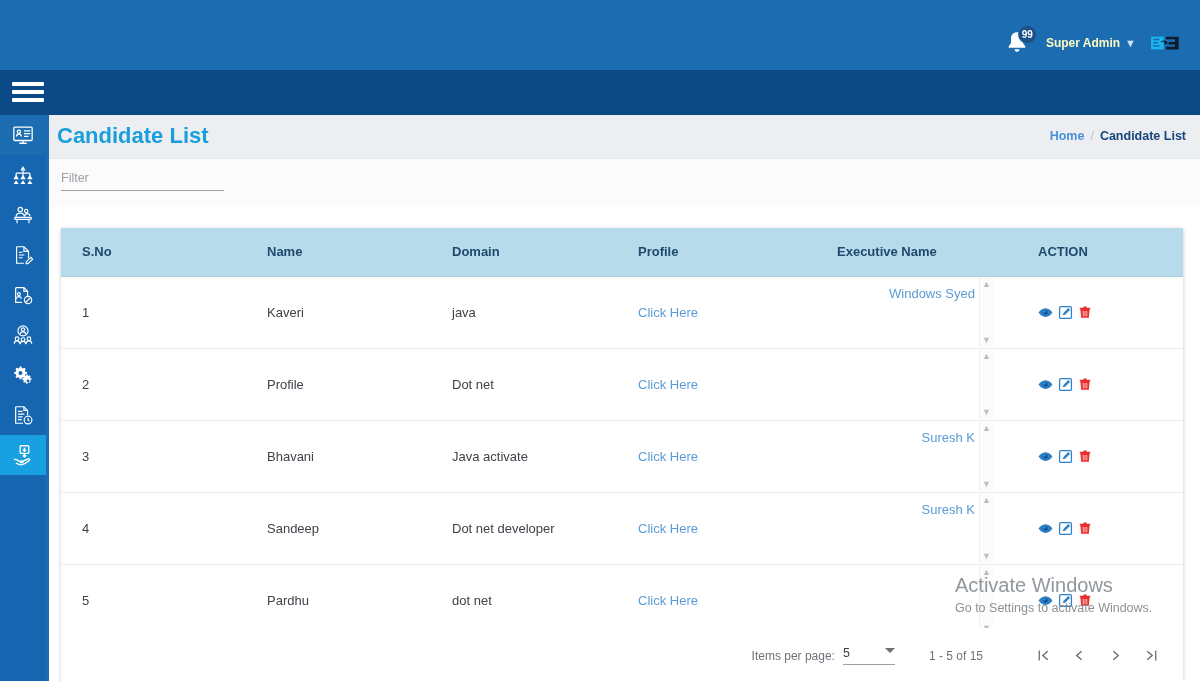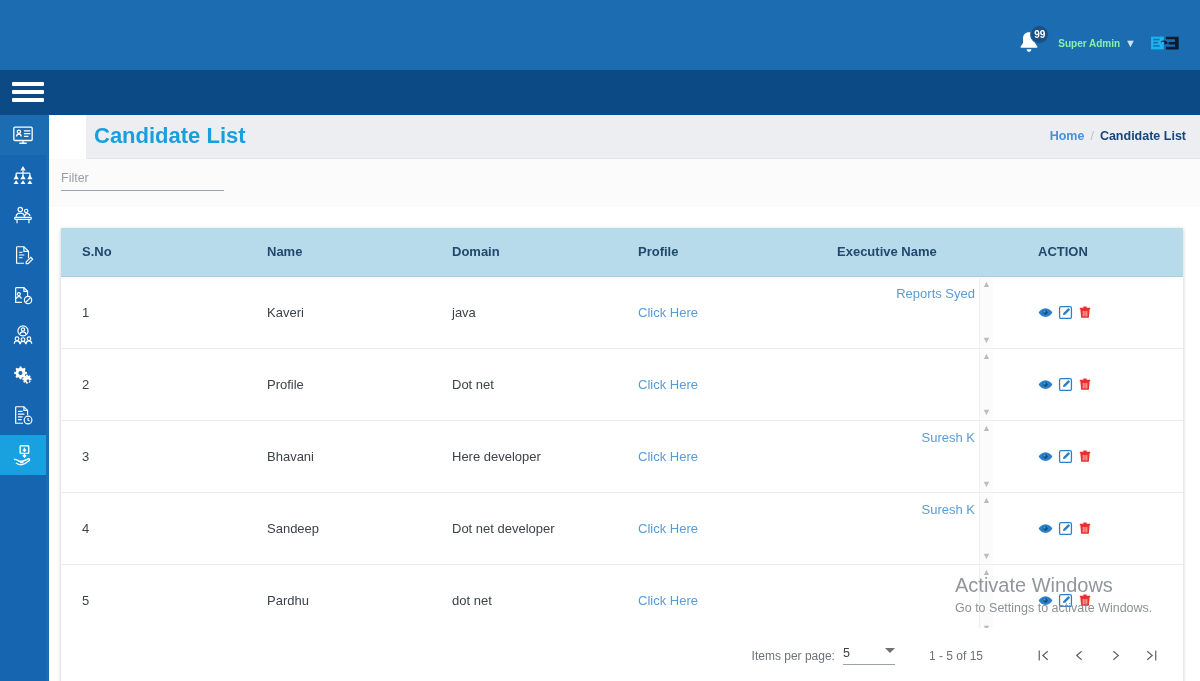--- a/index.html
+++ b/index.html
@@ -38,7 +38,7 @@
     display: flex; align-items: center; justify-content: center;
     padding: 0 3px; border: 1px solid #1b6cb0;
   }
-  .user-name { color: #86efac; font-size: 10px; font-weight: bold; }
+  .user-name { color: #fef9c3; font-size: 12px; font-weight: bold; }
   .chev { color: #cfe3f5; font-size: 11px; margin-left: 5px; }
   .avatar { width: 34px; height: 28px; }
 

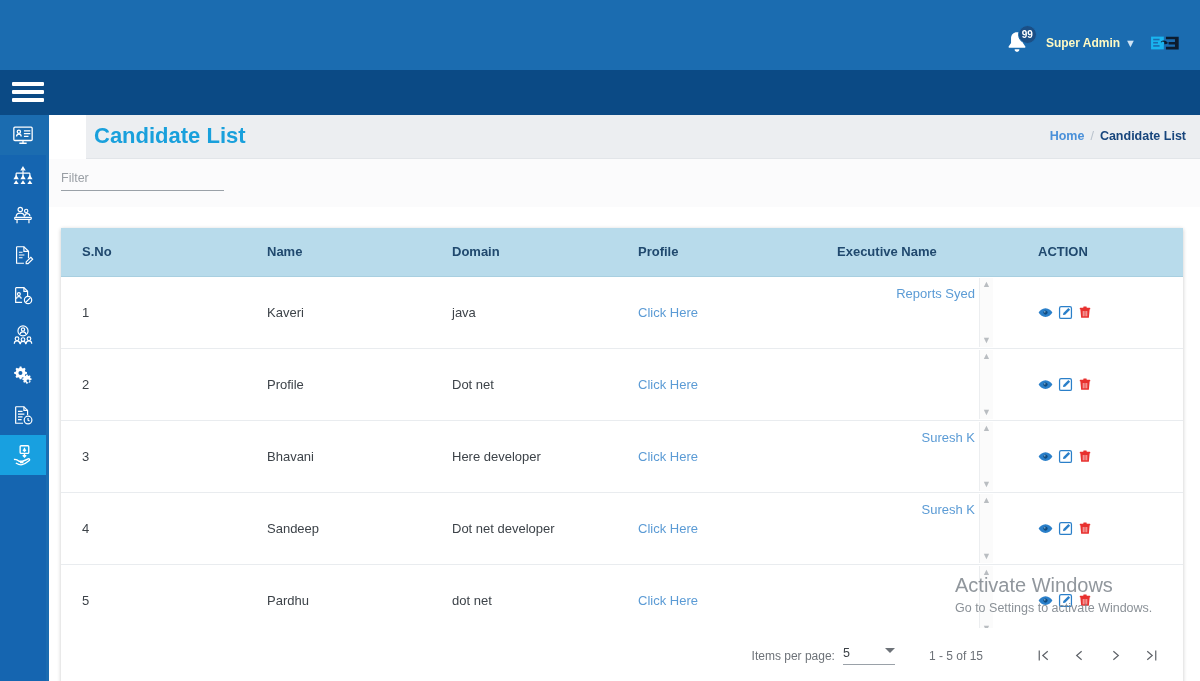--- a/index.html
+++ b/index.html
@@ -87,7 +87,6 @@
   .page-head {
     position: relative; height: 44px; background: #eceef1;
     border-bottom: 1px solid #e2e5e9;
-    margin-left: 37px;
   }
   .page-title {
     position: absolute; left: 8px; top: 8px;

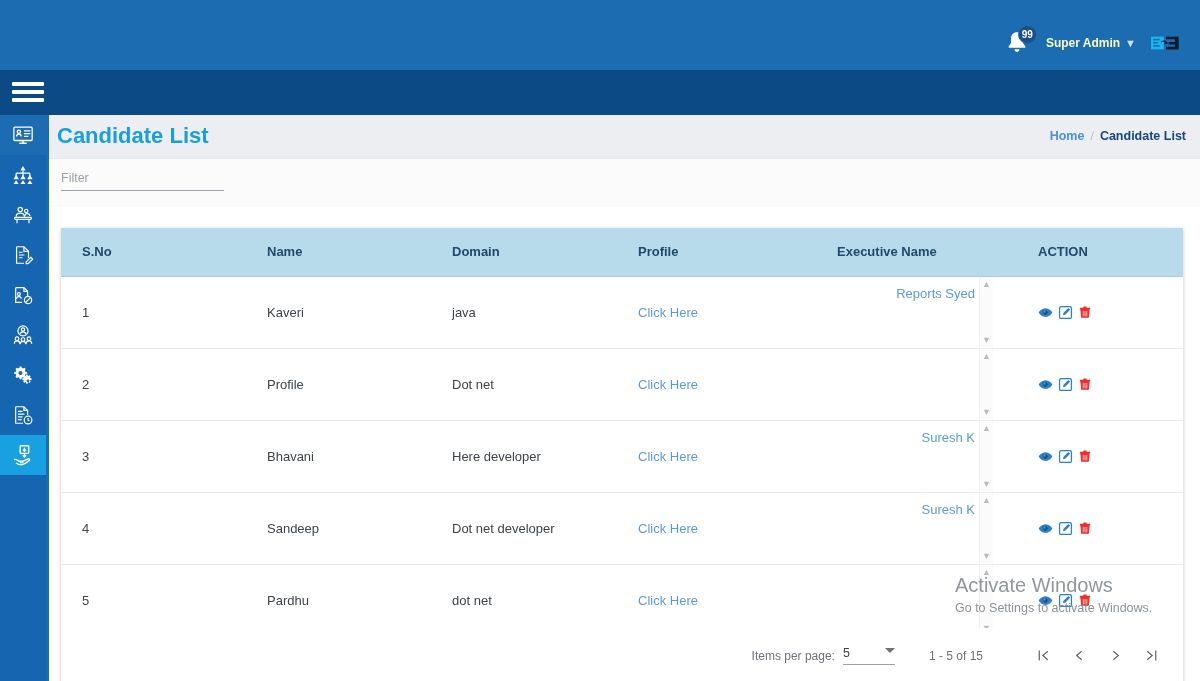--- a/index.html
+++ b/index.html
@@ -365,7 +365,7 @@
             <td>java</td>
             <td><span class="cell-link">Click Here</span></td>
             <td class="td-exec">
-              <span class="exec-name">Reports Syed</span>
+              <span class="exec-name">Windows Syed</span>
               <span class="vscroll">
                 <i>▲</i>
                 <i>▼</i>

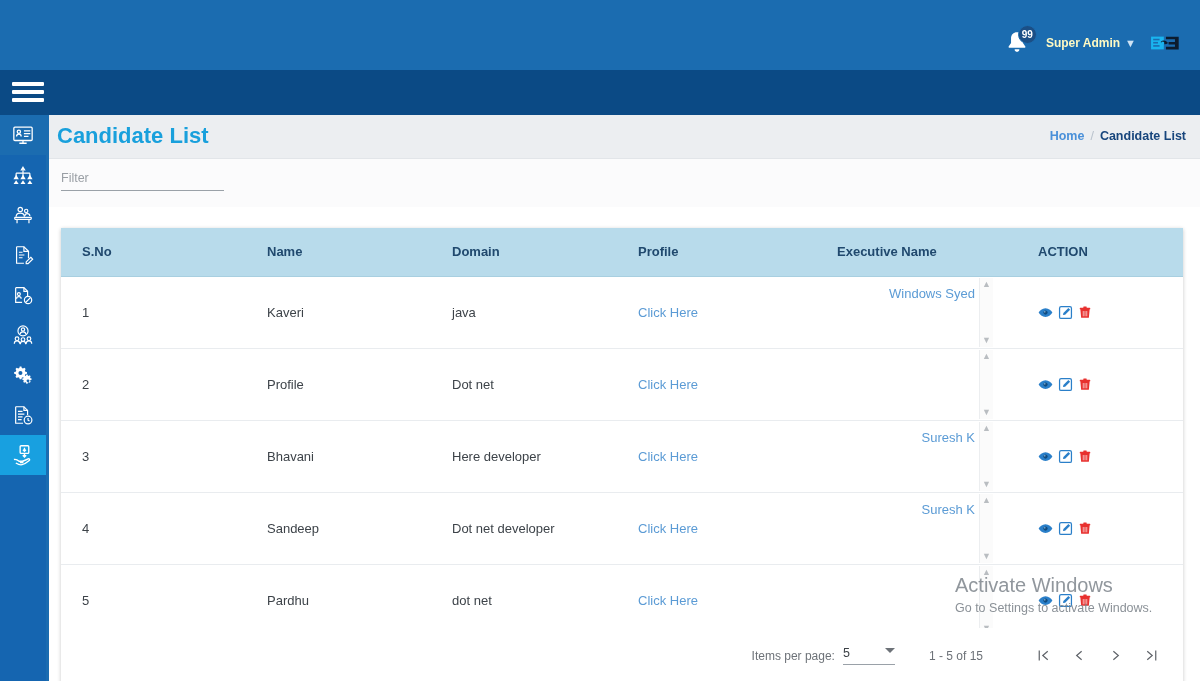--- a/index.html
+++ b/index.html
@@ -438,7 +438,7 @@
           <tr>
             <td>3</td>
             <td>Bhavani</td>
-            <td>Here developer</td>
+            <td>Java activate</td>
             <td><span class="cell-link">Click Here</span></td>
             <td class="td-exec">
               <span class="exec-name">Suresh K</span>

